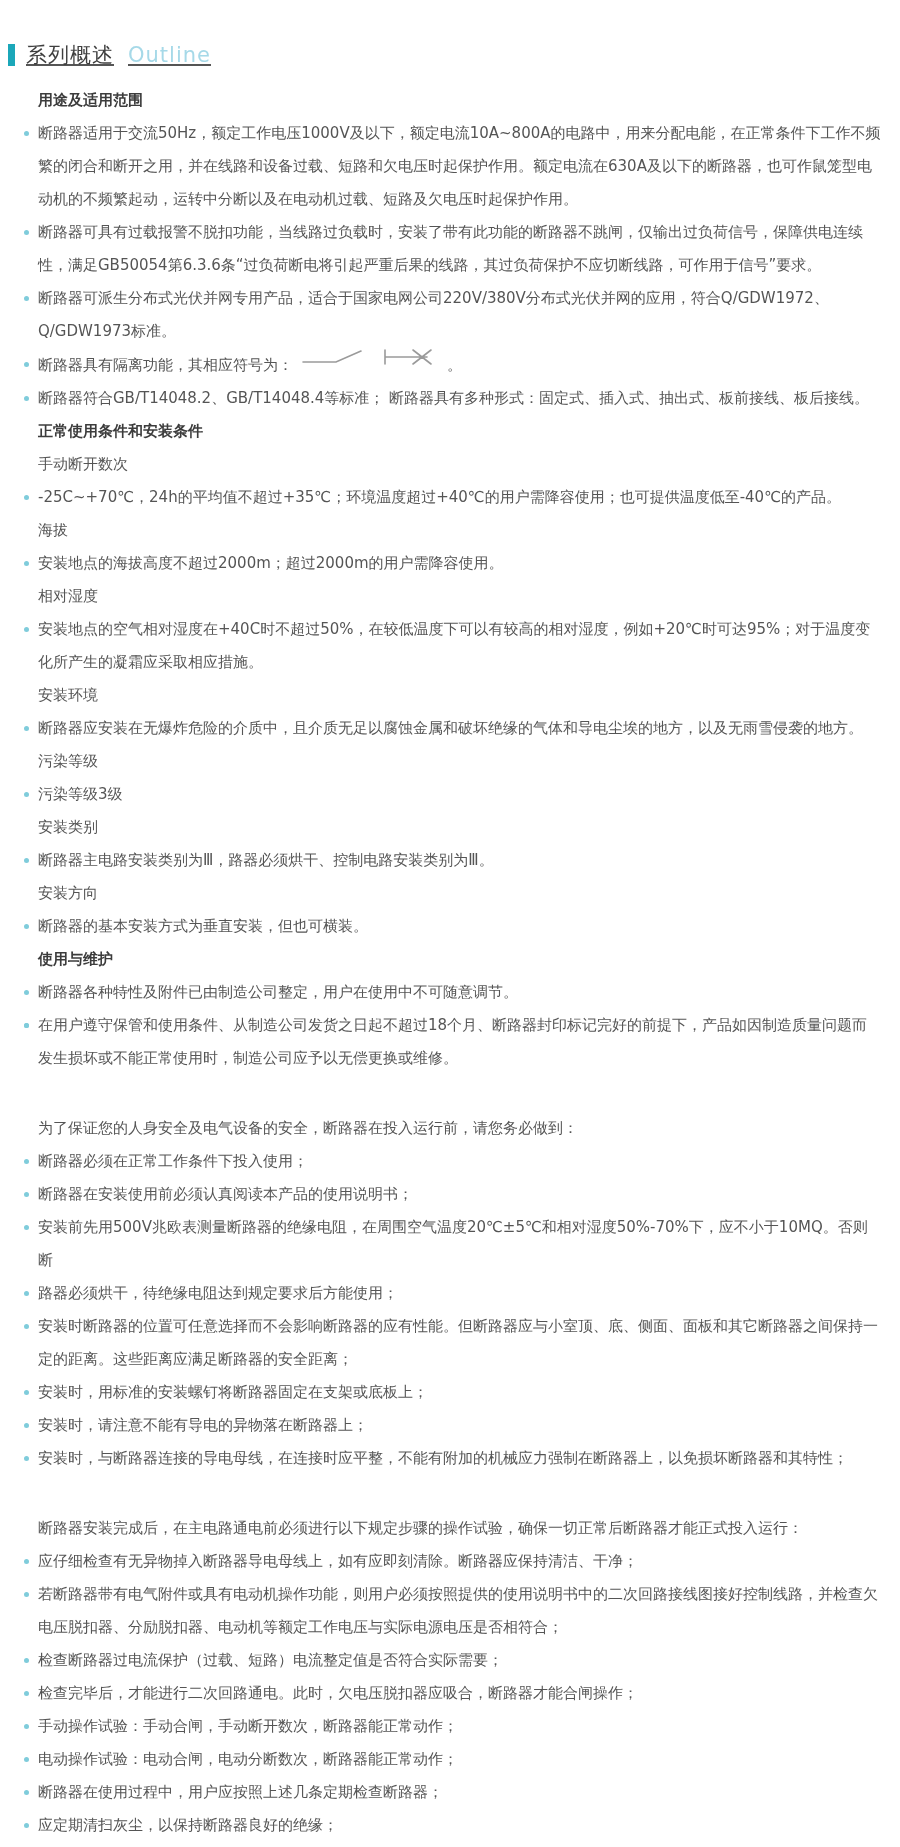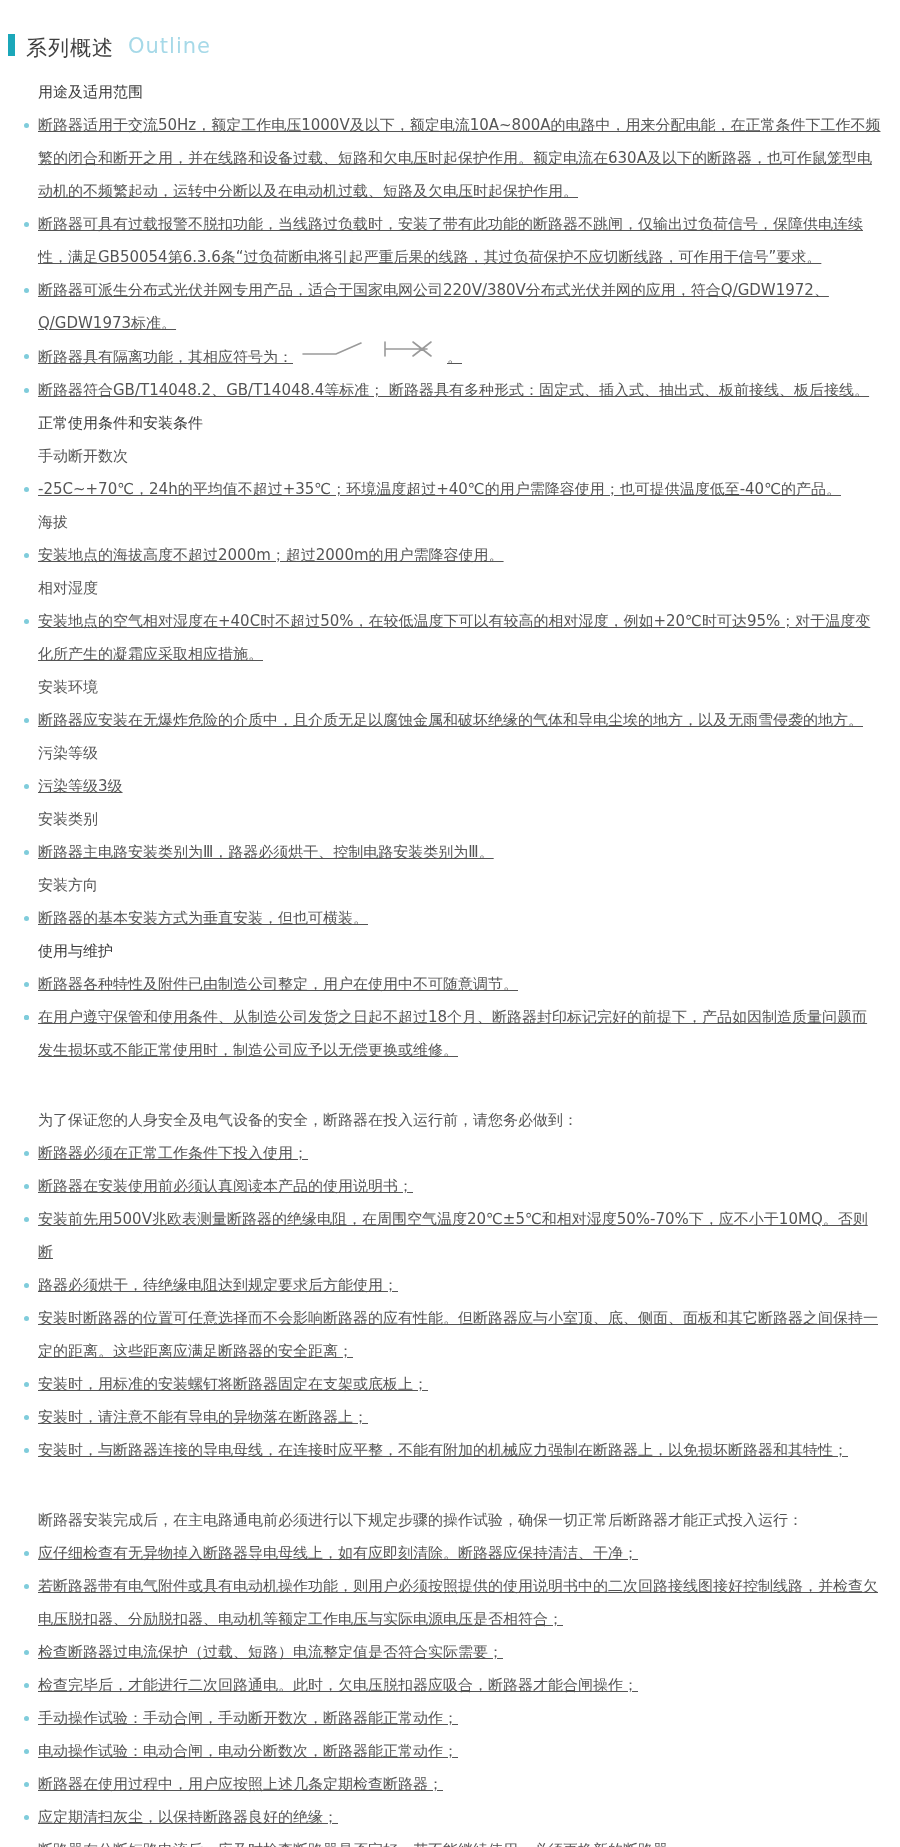--- a/index.html
+++ b/index.html
@@ -24,9 +24,10 @@
   }
   .title-row{
     display:flex;
-    align-items:flex-start;
-    margin:0 0 16px 8px;
+    align-items:center;
+    margin:8px 0 16px 8px;
     height:26px;
+    text-decoration:underline;
   }
   .title-bar{
     width:7px;

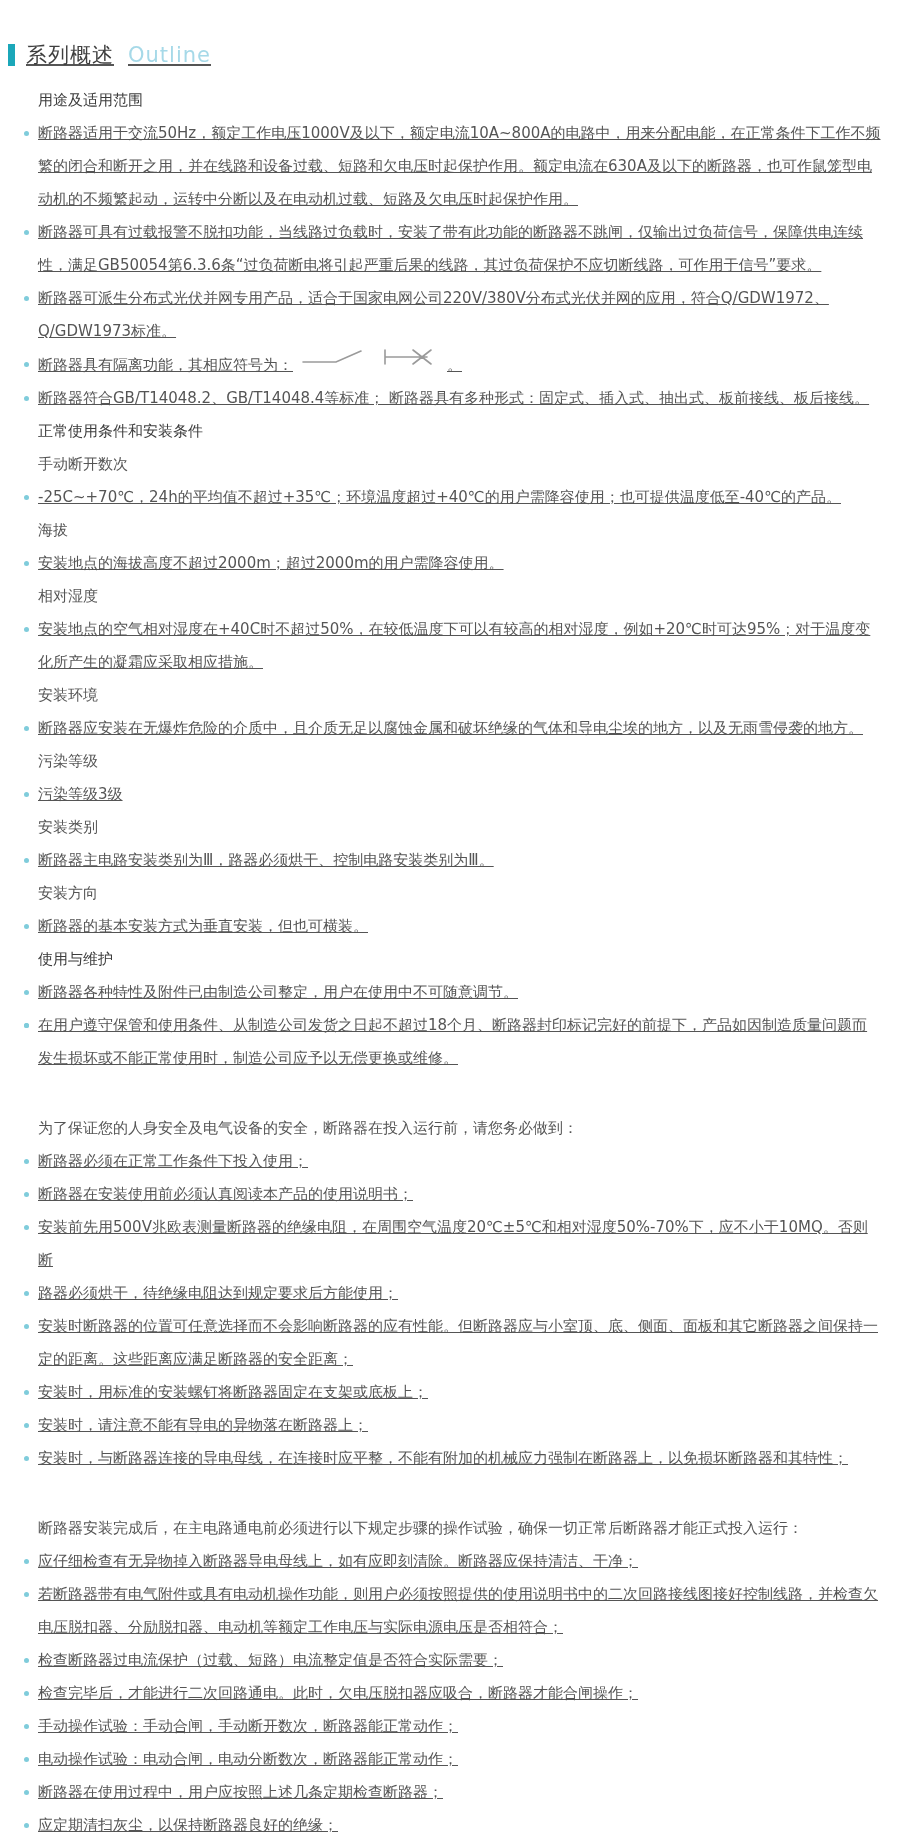--- a/index.html
+++ b/index.html
@@ -52,7 +52,7 @@
     line-height:33px;
   }
   .section-heading{
-    font-weight:normal;
+    font-weight:bold;
     color:var(--heading);
     font-size:15px;
     line-height:33px;

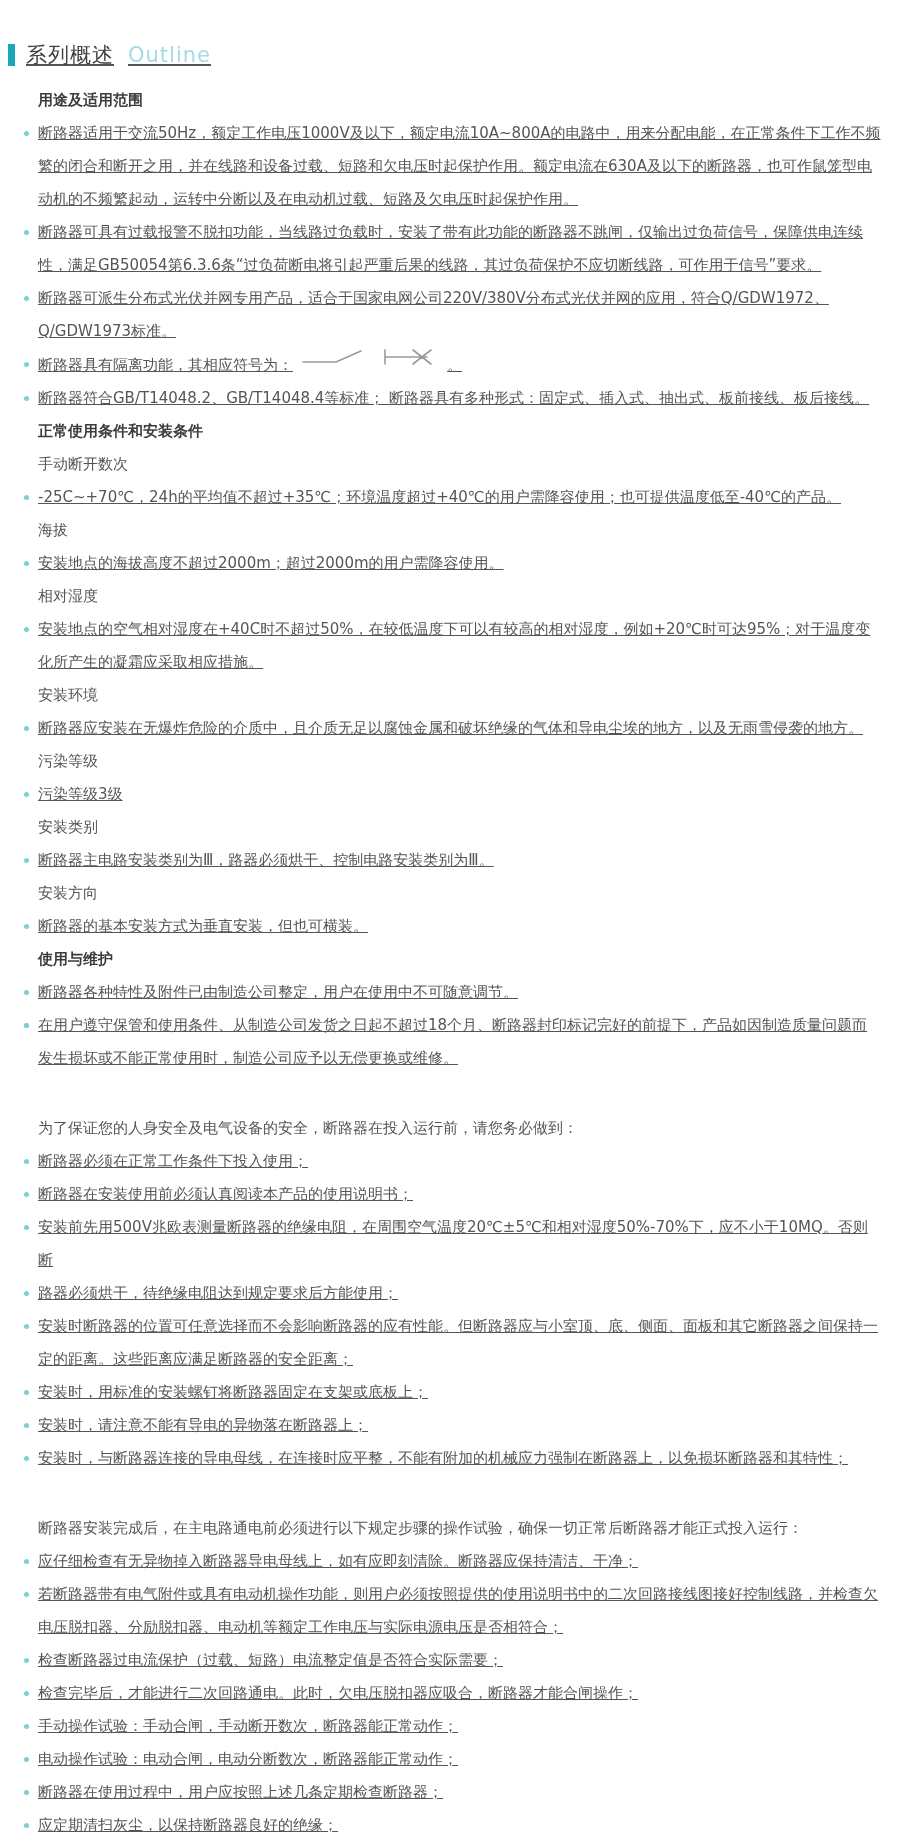--- a/index.html
+++ b/index.html
@@ -71,7 +71,6 @@
     position:relative;
     color:var(--text);
     line-height:33px;
-    text-decoration:underline;
   }
   .bullet-dot{
     position:absolute;

